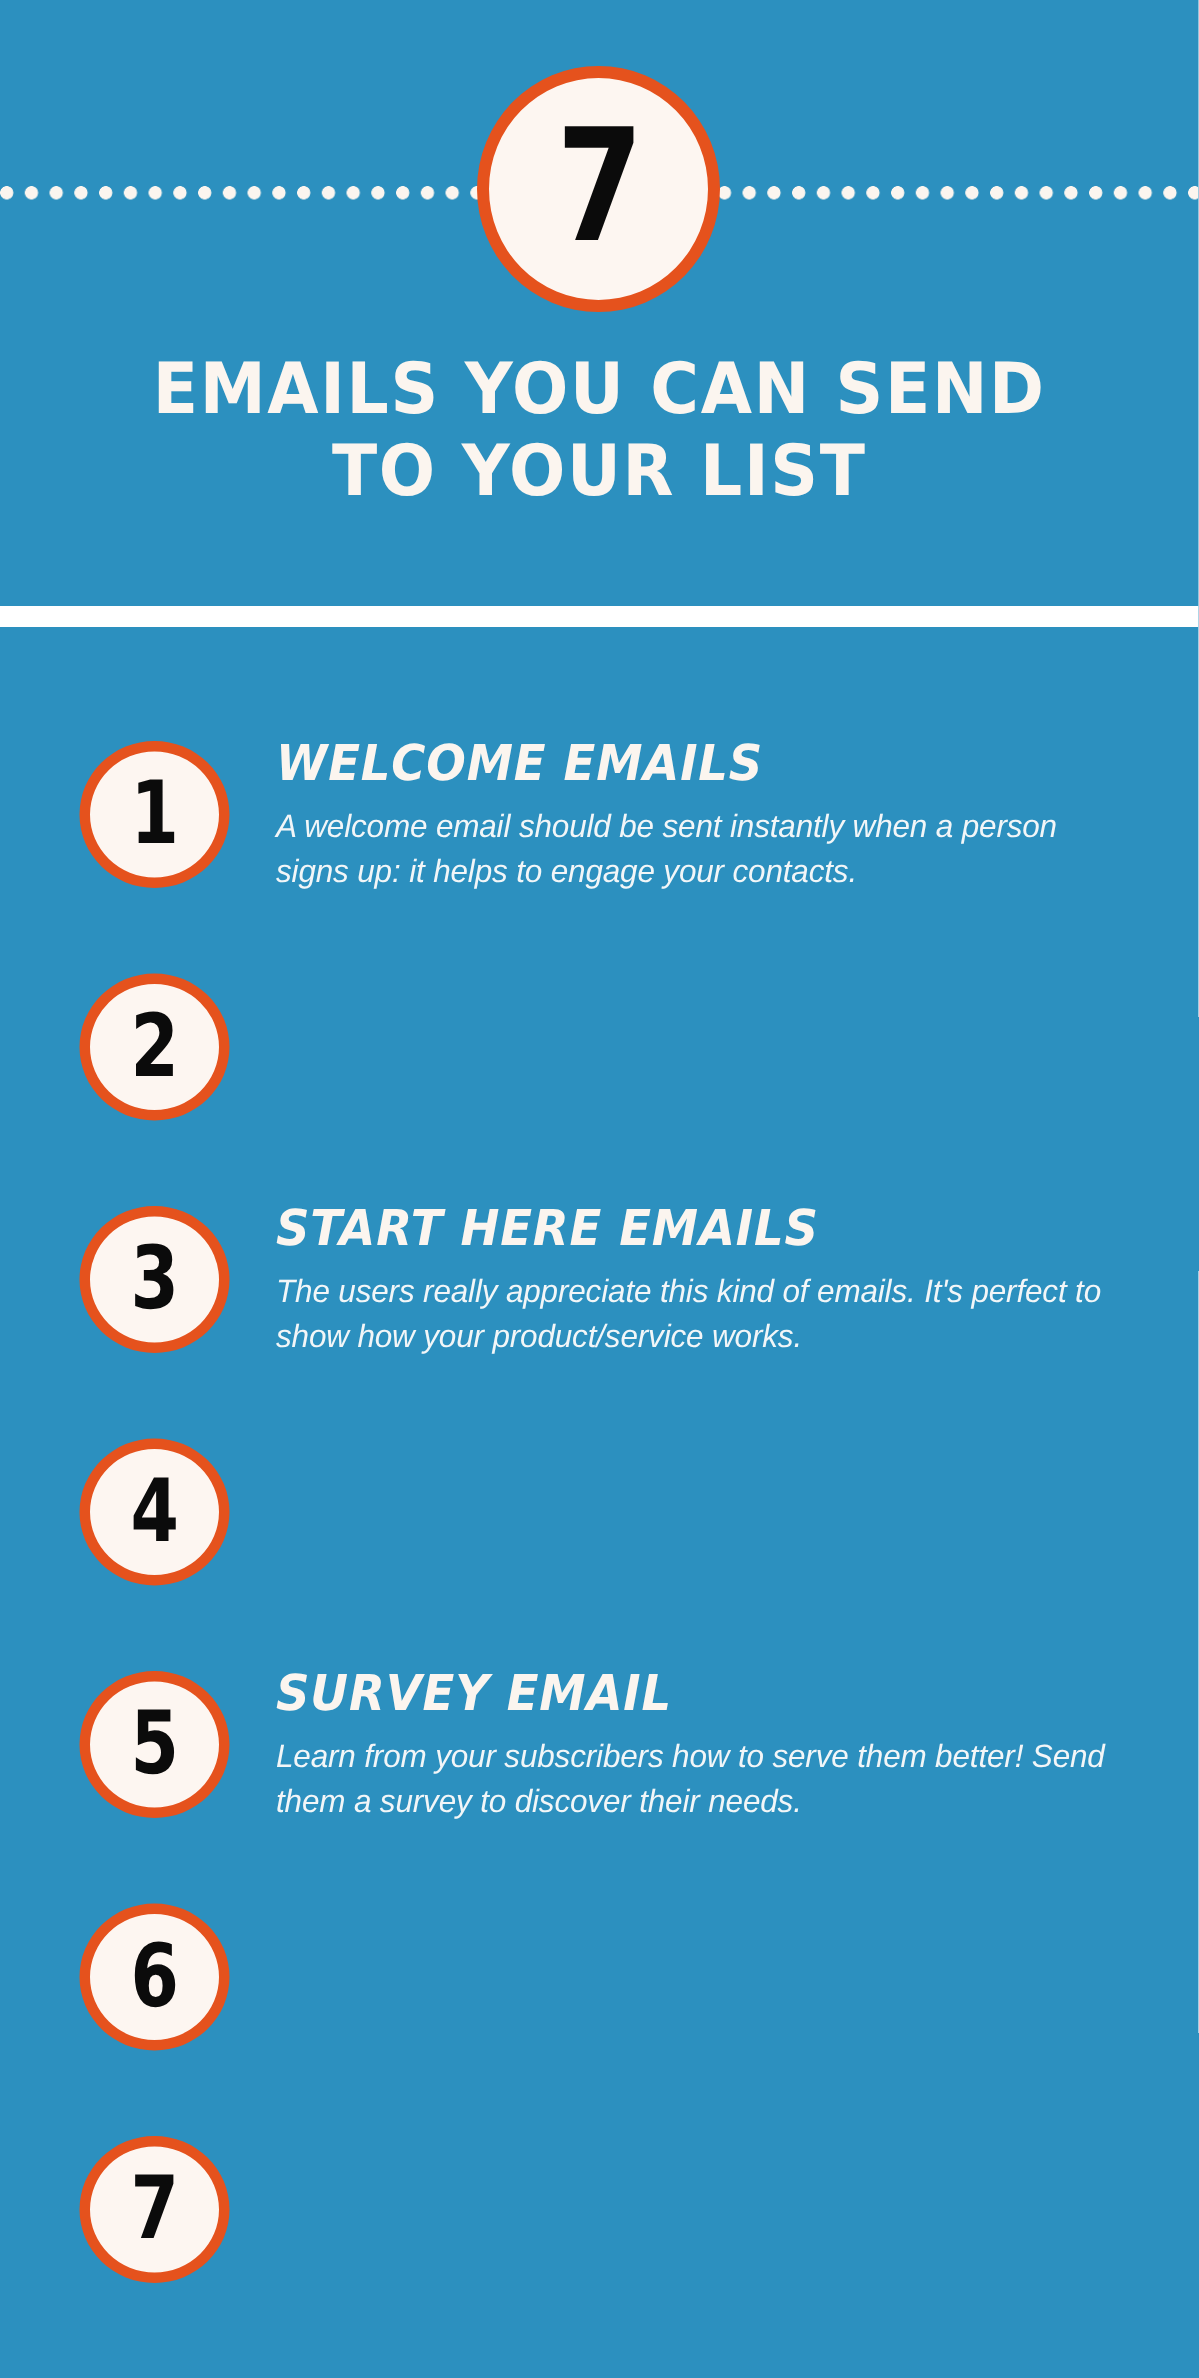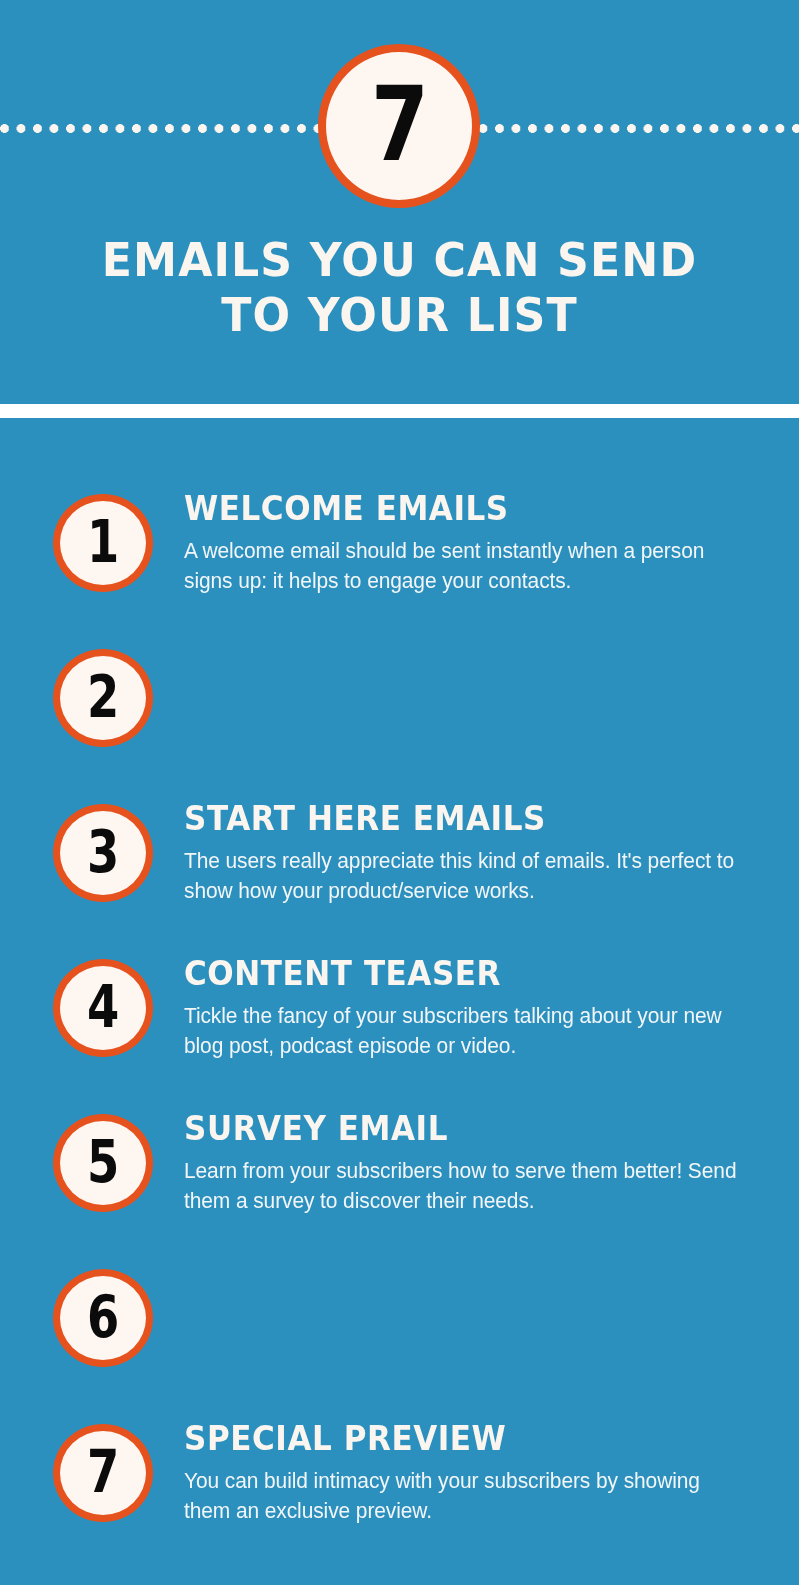--- a/index.html
+++ b/index.html
@@ -137,6 +137,7 @@
     left:184px;
     top:-4px;
     width:570px;
+    font-style:italic;
   }
 
   .row-head {

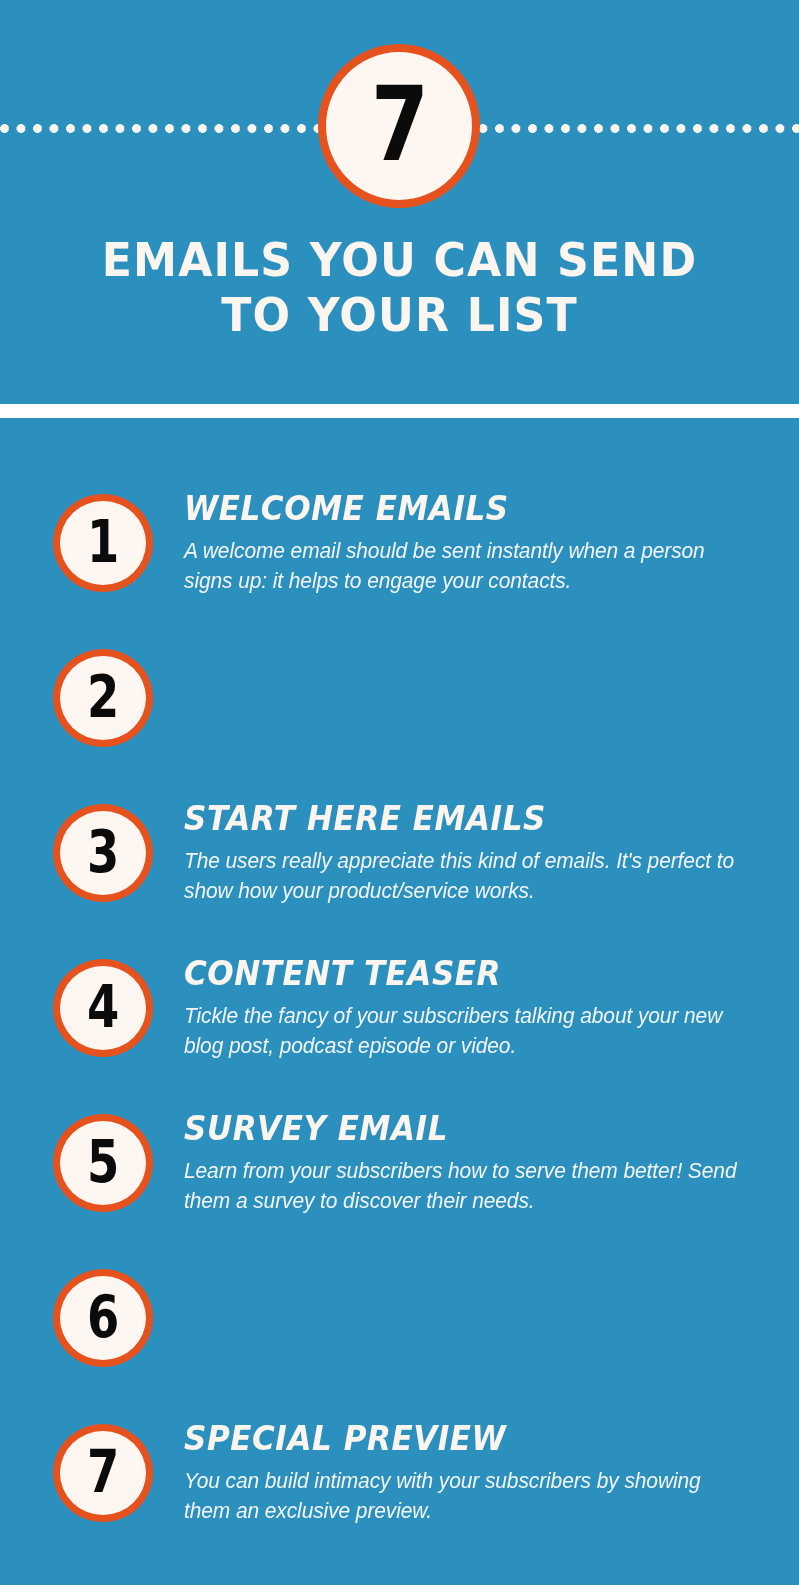--- a/index.html
+++ b/index.html
@@ -219,10 +219,6 @@
       <div class="badge">
         <span class="badge-num">4</span>
       </div>
-      <div class="row-text">
-        <div class="row-head">CONTENT TEASER</div>
-        <div class="row-desc">Tickle the fancy of your subscribers talking about your new blog post, podcast episode or video.</div>
-      </div>
     </div>
 
     <div class="row">

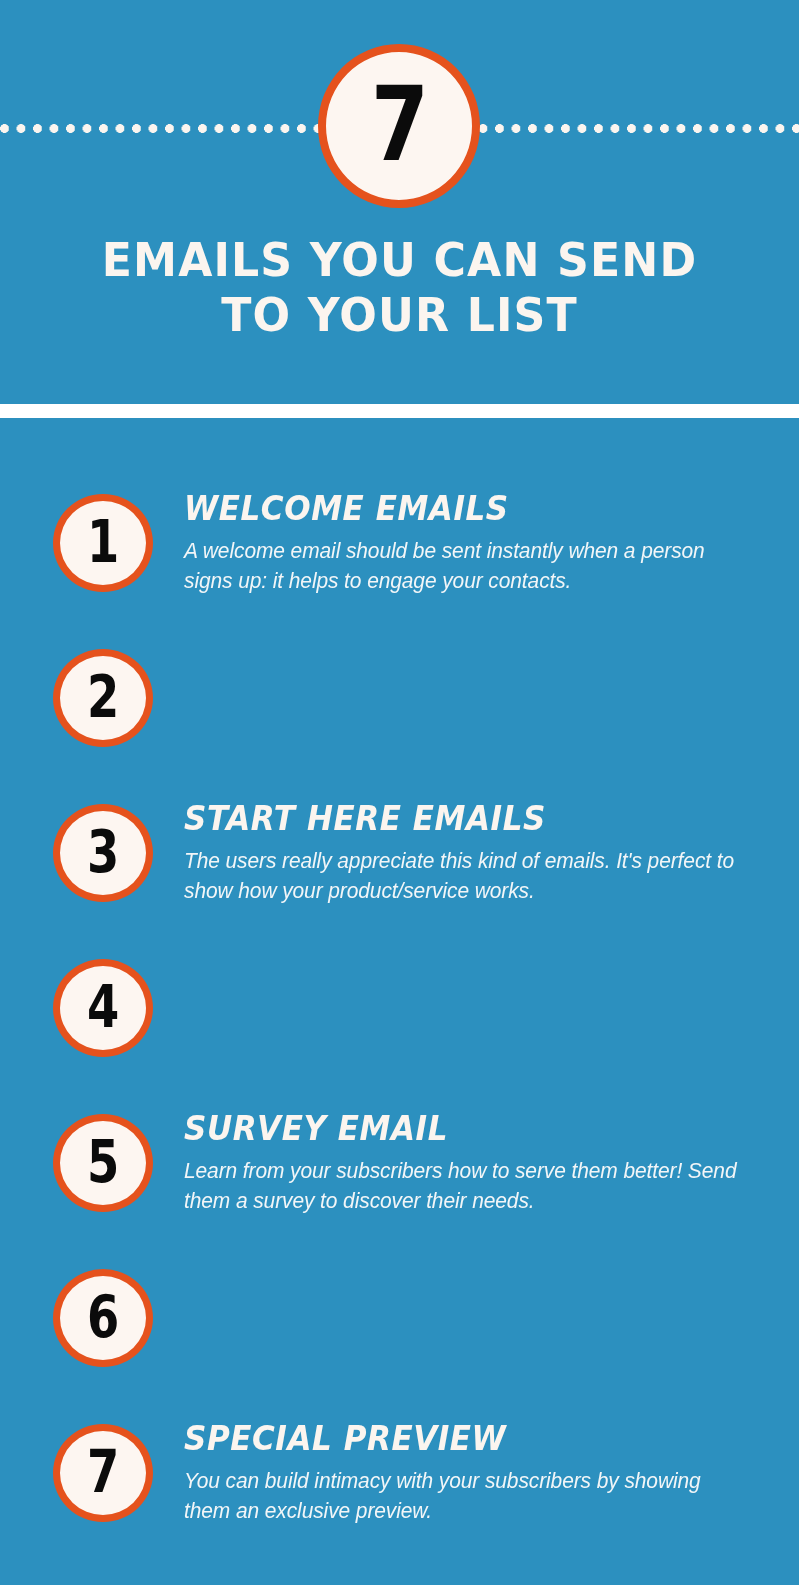--- a/index.html
+++ b/index.html
@@ -241,10 +241,6 @@
       <div class="badge">
         <span class="badge-num">7</span>
       </div>
-      <div class="row-text">
-        <div class="row-head">SPECIAL PREVIEW</div>
-        <div class="row-desc">You can build intimacy with your subscribers by showing them an exclusive preview.</div>
-      </div>
     </div>
 
   </div>

